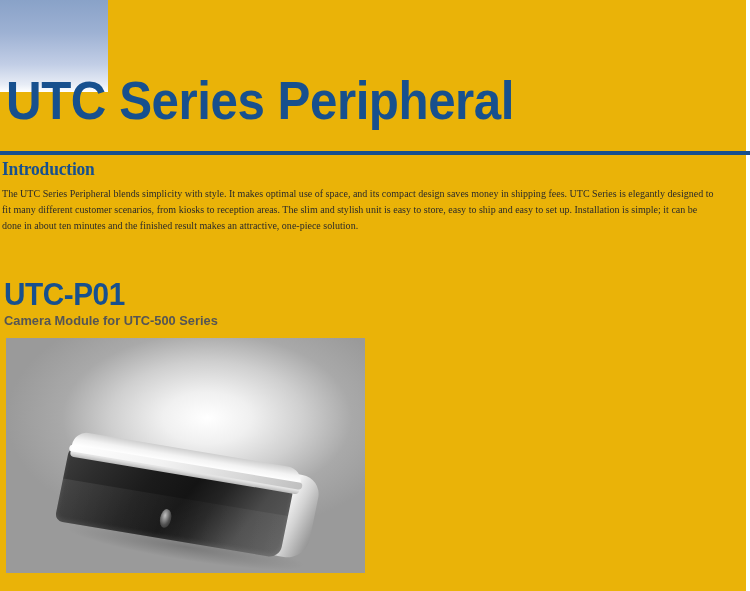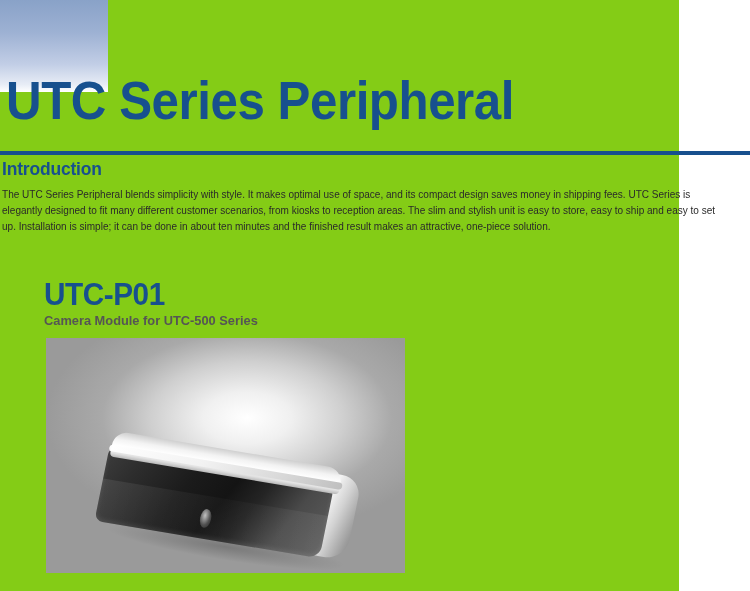--- a/index.html
+++ b/index.html
@@ -18,9 +18,9 @@
 
   .page {
     position: relative;
-    width: 679px;
+    width: 746px;
     height: 591px;
-    background: #84cc16;
+    background: #eab308;
   }
 
   

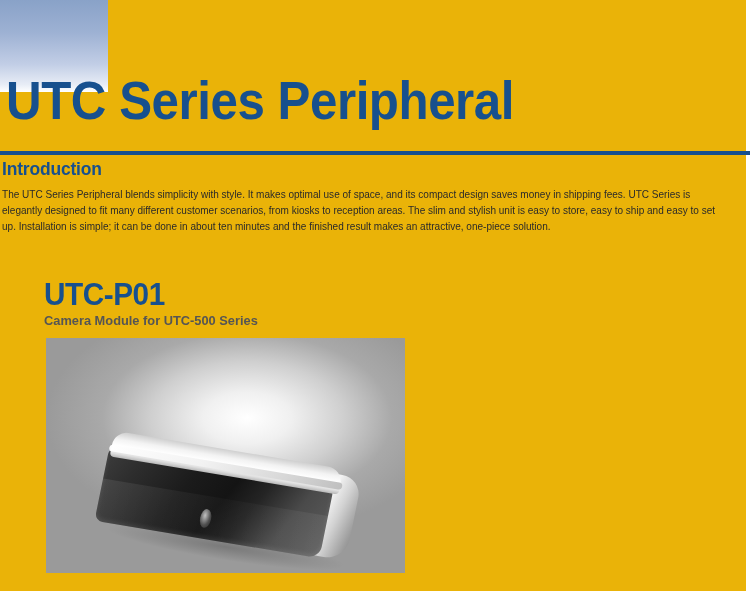--- a/index.html
+++ b/index.html
@@ -65,6 +65,7 @@
     left: 0;
     top: 158px;
     width: 750px;
+    font-family: Liberation Serif, serif;
   }
   .intro-heading {
     font-size: 19px;

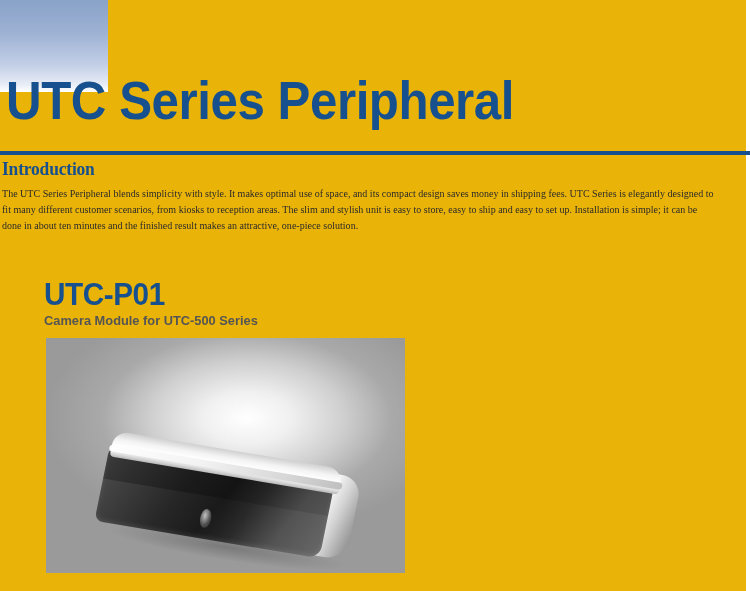--- a/index.html
+++ b/index.html
@@ -99,7 +99,6 @@
   .product {
     width: 365px;
     flex: 0 0 365px;
-    padding-left: 40px;
   }
   .product-name {
     font-size: 32px;

